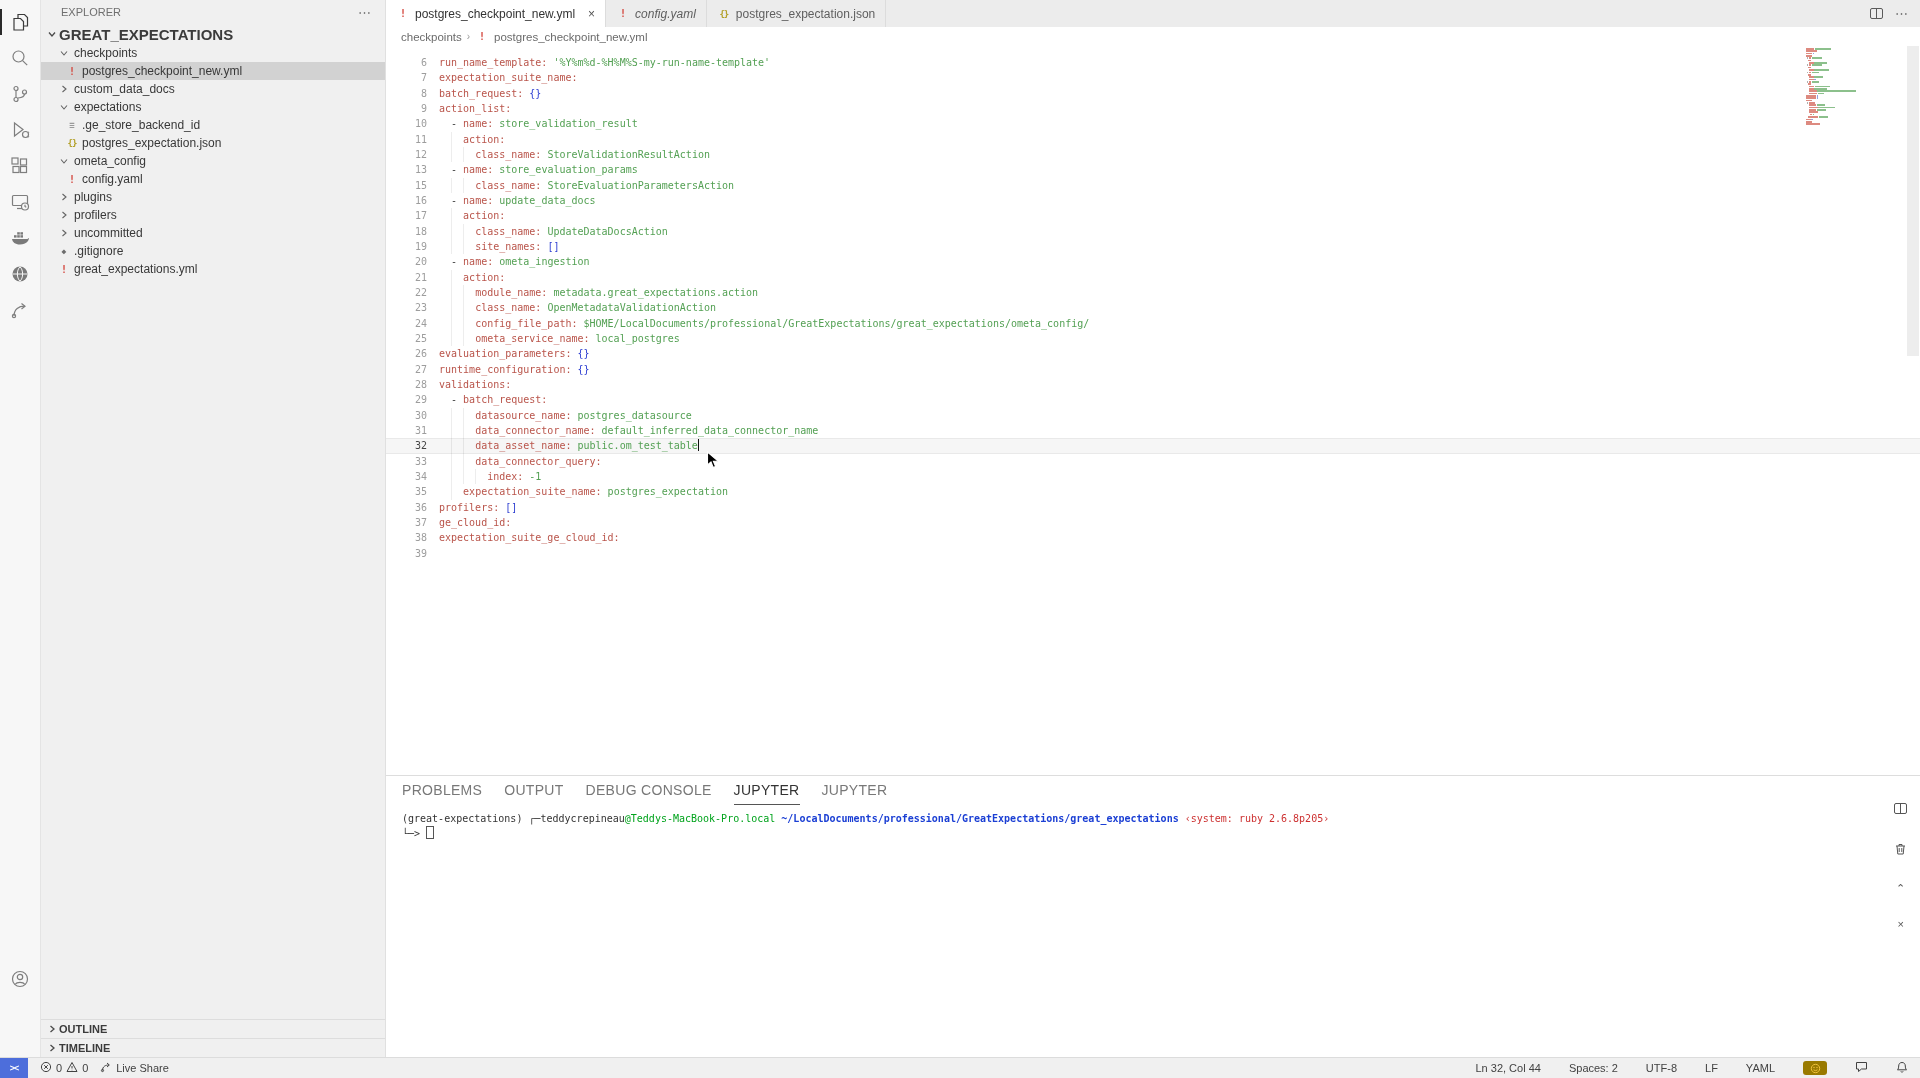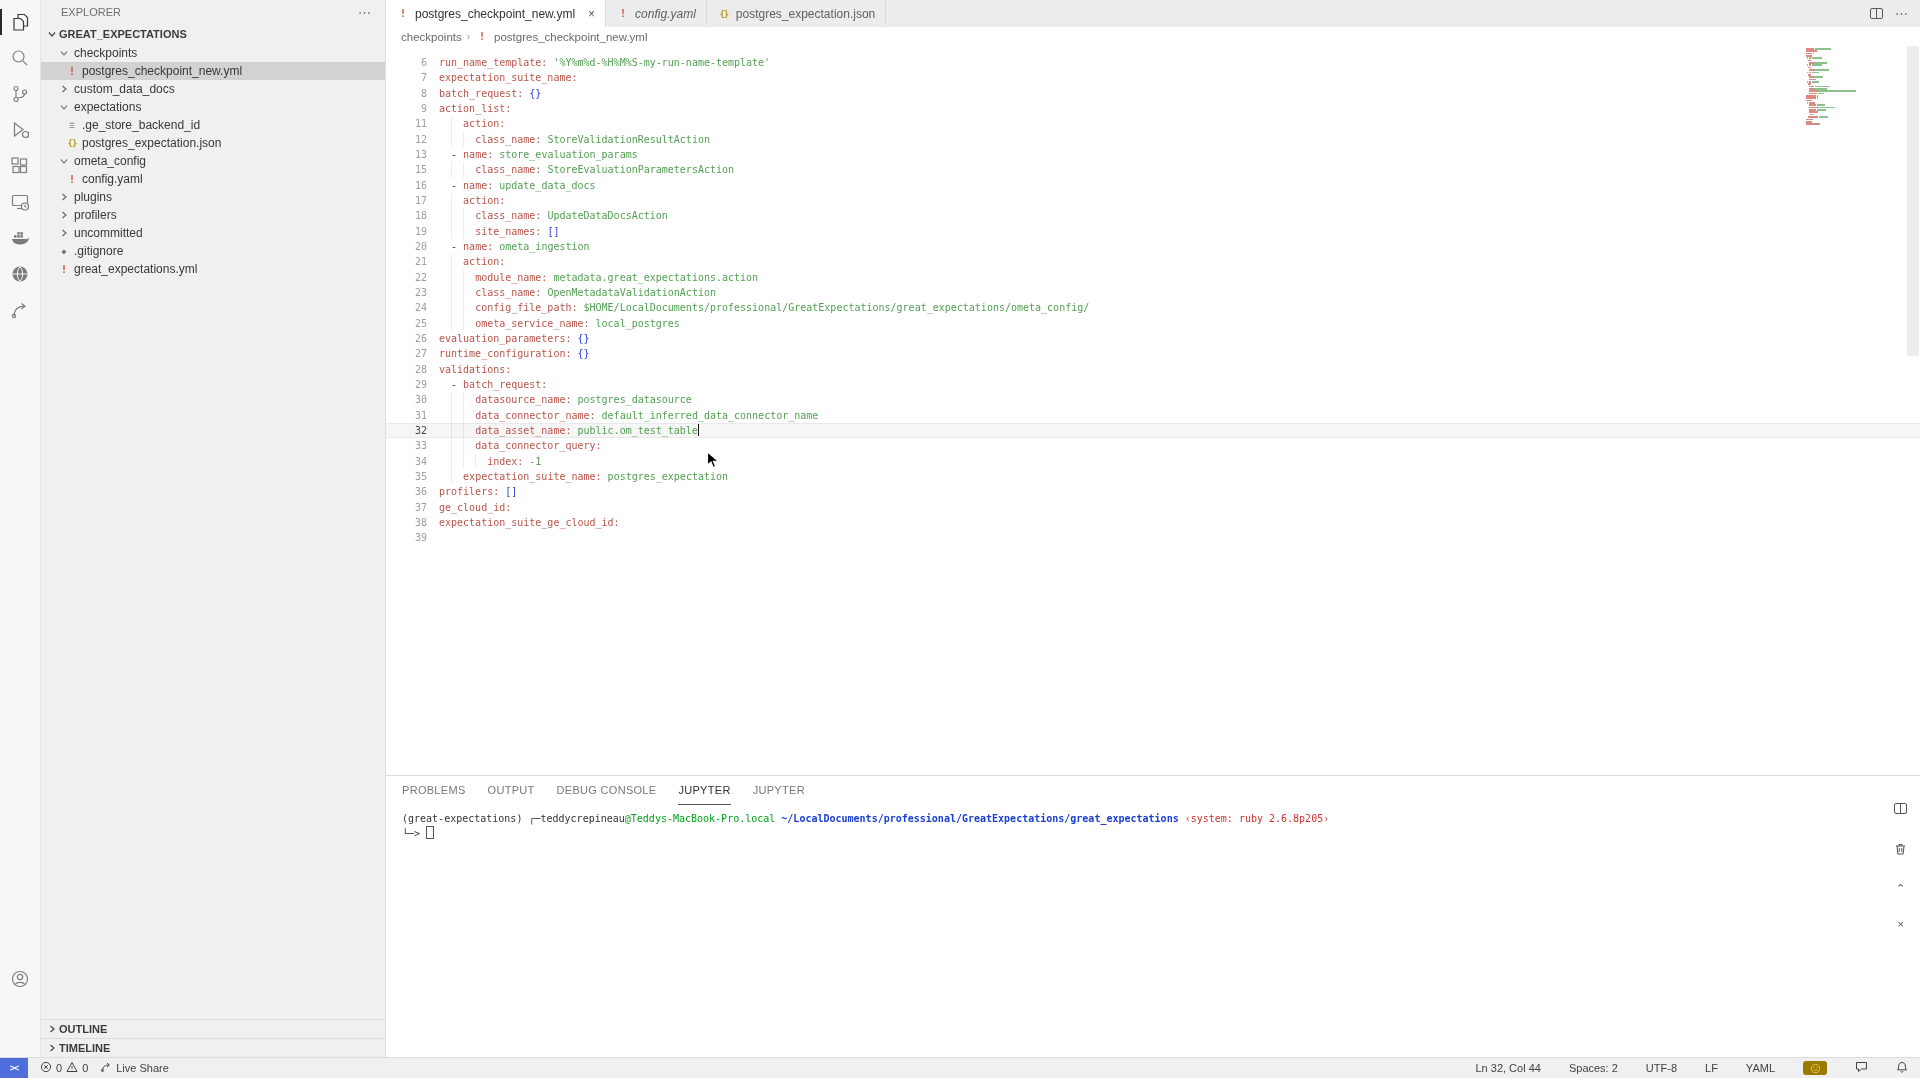--- a/index.html
+++ b/index.html
@@ -19,7 +19,7 @@
   .sidebar{width:344px;background:#f0f0f0;border-right:1px solid #e0e0e0;display:flex;flex-direction:column;font-size:12px;color:#383838;flex:none;}
   .sb-header{height:24px;display:flex;align-items:center;padding:0 14px 0 20px;font-size:11px;color:#6f6f6f;flex:none;}
   .sb-more{margin-left:auto;font-size:13px;color:#616161;cursor:default;}
-  .sb-root{height:20px;display:flex;align-items:center;font-weight:bold;font-size:11px;color:#3b3b3b;padding-left:4px;flex:none;}
+  .sb-root{height:20px;display:flex;align-items:center;font-weight:bold;font-size:15px;color:#3b3b3b;padding-left:4px;flex:none;}
   .sb-root .chev{width:14px;display:flex;justify-content:center;}
   .tree{flex:none;}
   .tree-row{height:18px;display:flex;align-items:center;white-space:nowrap;}

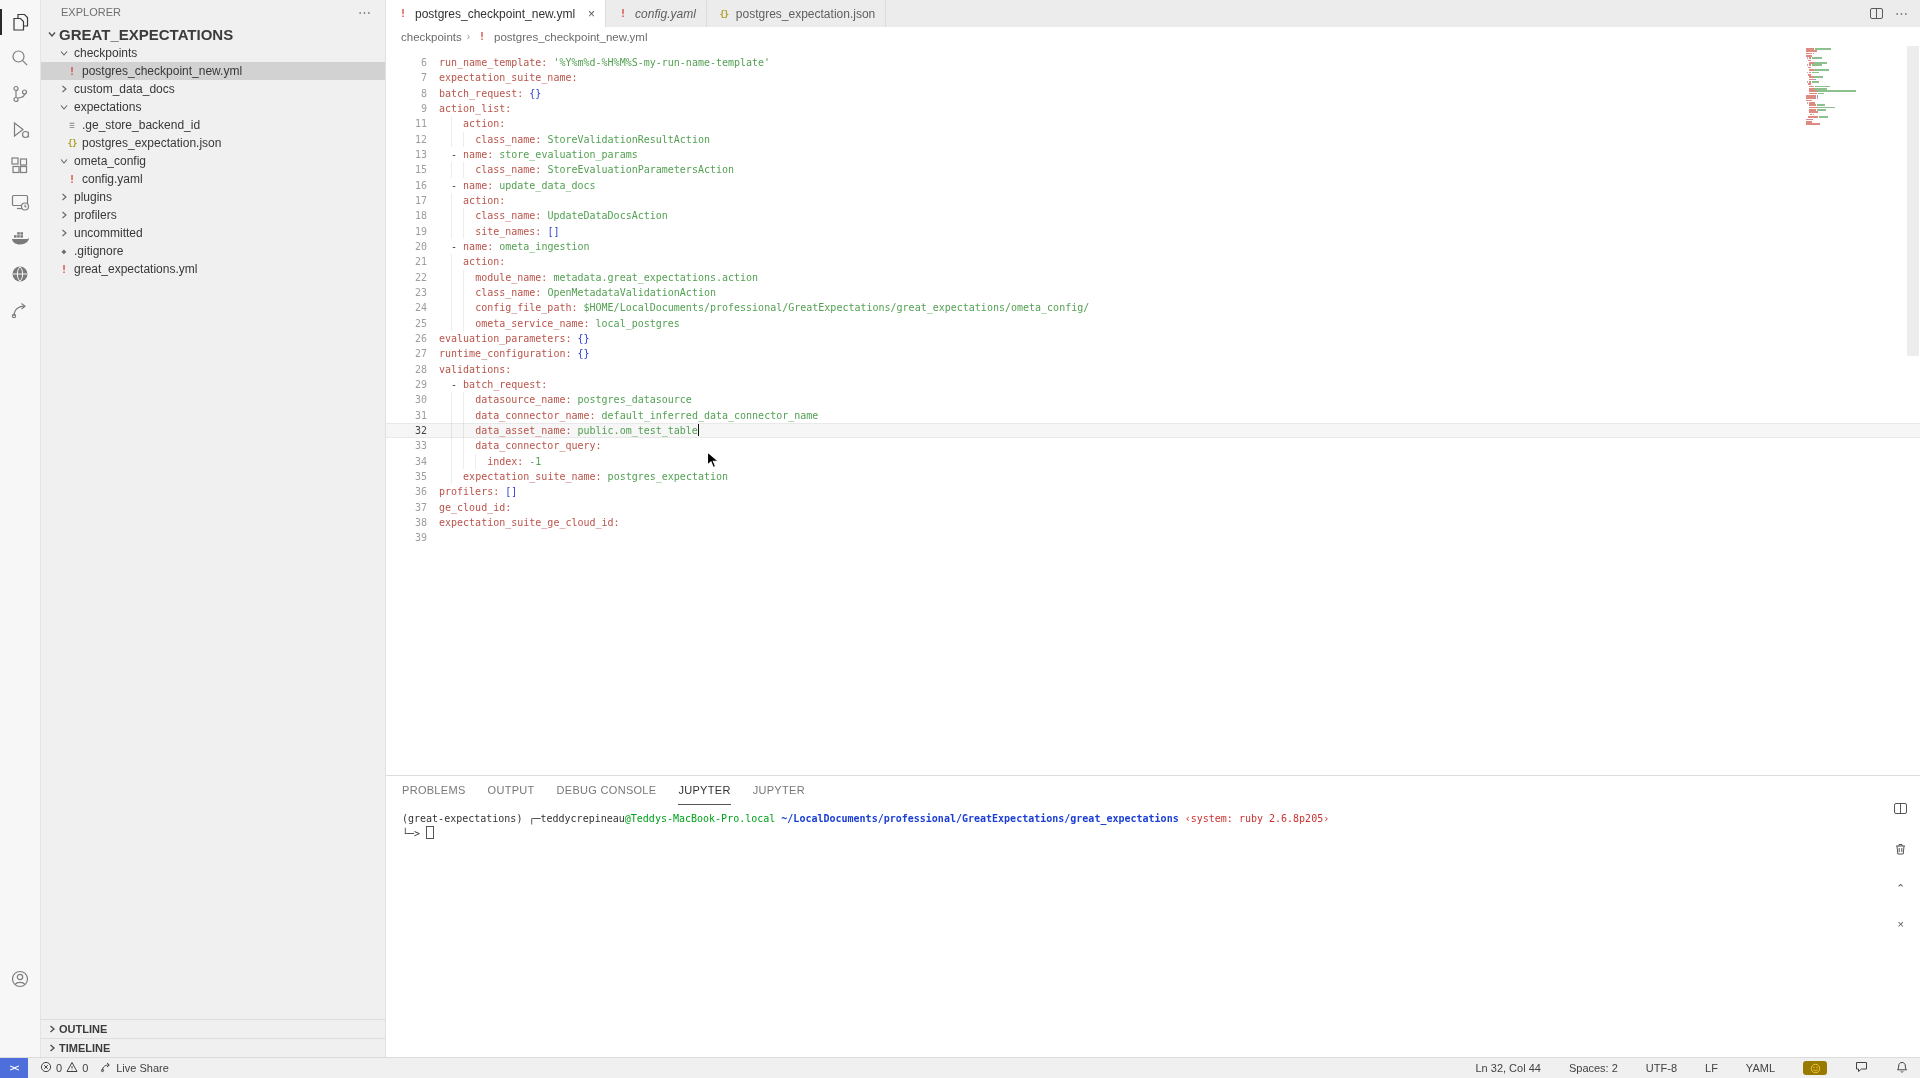--- a/index.html
+++ b/index.html
@@ -327,6 +327,7 @@
             <div class="line"><span class="ln">7</span><span class="tk-k">expectation_suite_name:</span></div>
             <div class="line"><span class="ln">8</span><span class="tk-k">batch_request:</span><span class="tk-w"> </span><span class="tk-p">{}</span></div>
             <div class="line"><span class="ln">9</span><span class="tk-k">action_list:</span></div>
+            <div class="line"><span class="ln">10</span><span class="tk-d">  - </span><span class="tk-k">name:</span><span class="tk-w"> </span><span class="tk-s">store_validation_result</span></div>
             <div class="line"><span class="ln">11</span><span class="guide" style="left: 65px;"></span><span class="tk-w">    </span><span class="tk-k">action:</span></div>
             <div class="line"><span class="ln">12</span><span class="guide" style="left: 65px;"></span><span class="guide" style="left: 77px;"></span><span class="tk-w">      </span><span class="tk-k">class_name:</span><span class="tk-w"> </span><span class="tk-s">StoreValidationResultAction</span></div>
             <div class="line"><span class="ln">13</span><span class="tk-d">  - </span><span class="tk-k">name:</span><span class="tk-w"> </span><span class="tk-s">store_evaluation_params</span></div>

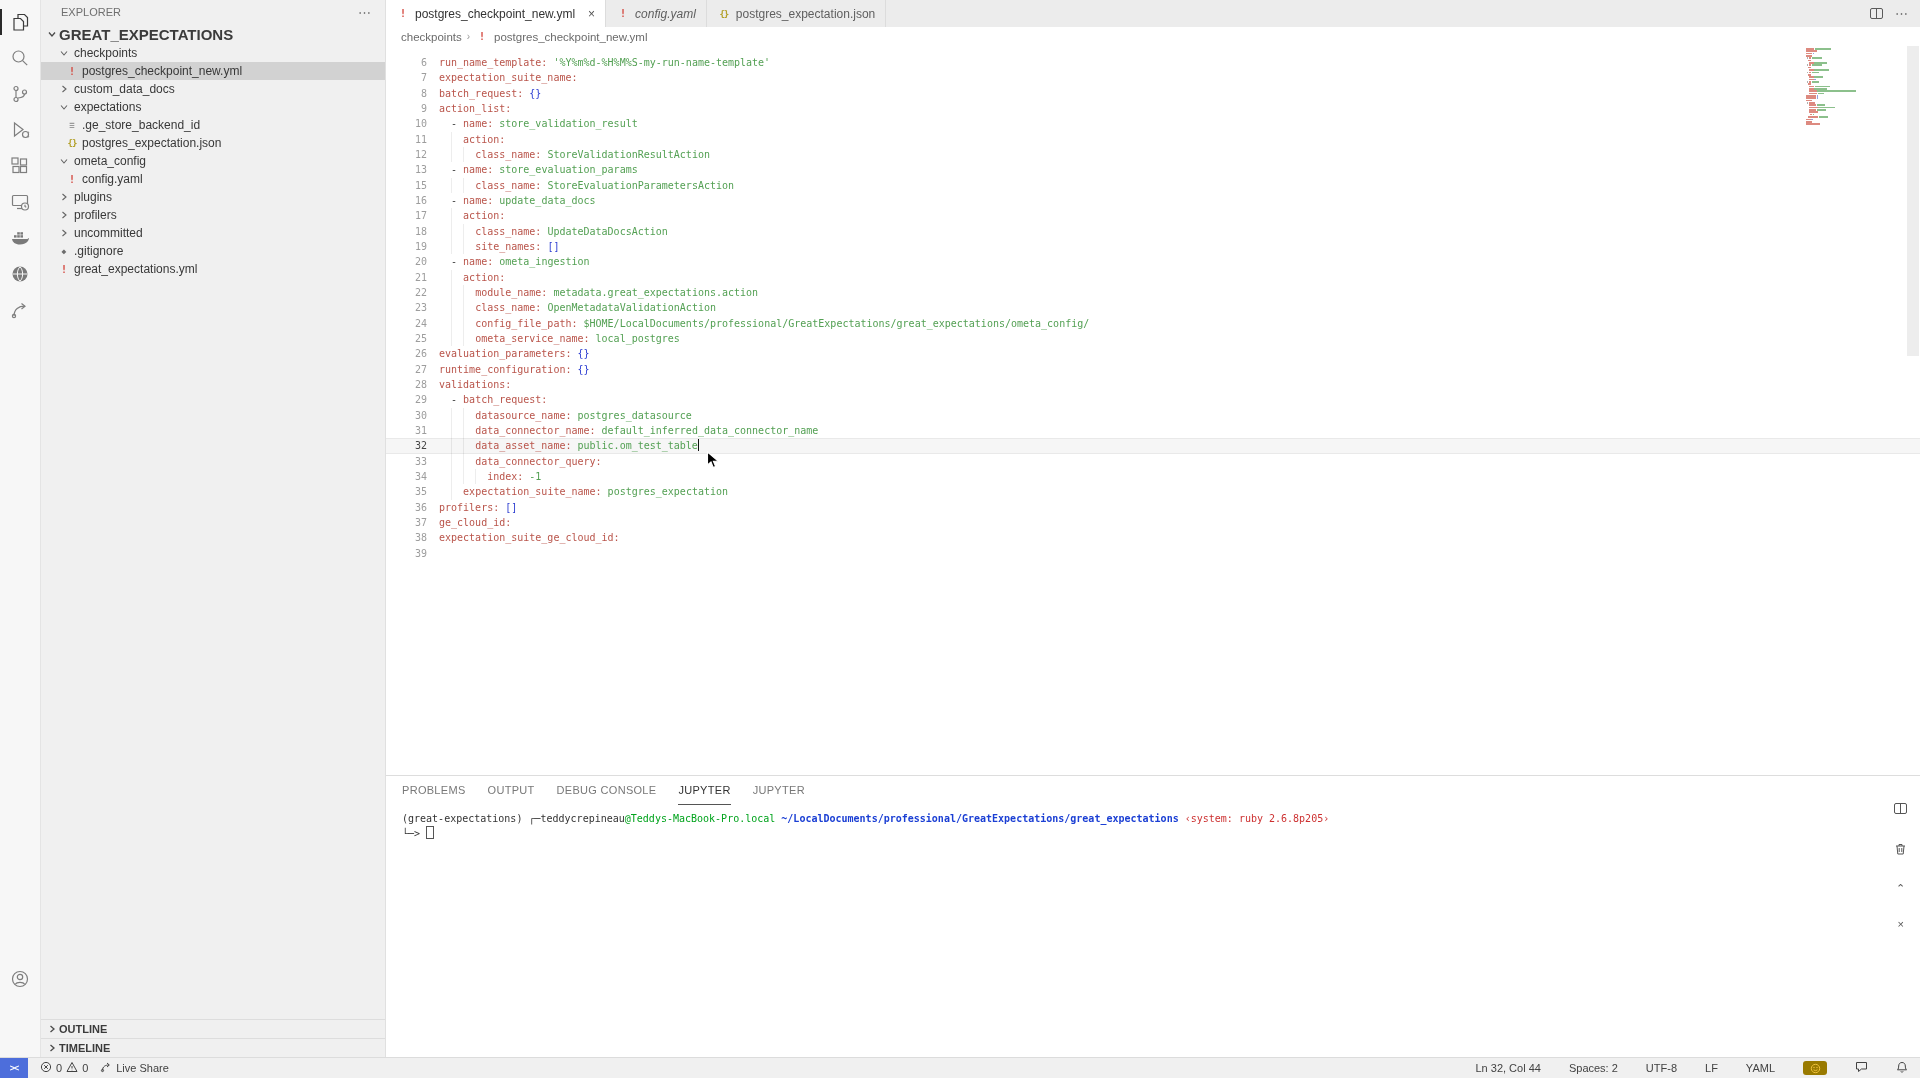--- a/index.html
+++ b/index.html
@@ -63,7 +63,7 @@
   
   .panel{height:281px;border-top:1px solid #ddd;flex:none;display:flex;flex-direction:column;background:#fff;}
   .panel-head{height:28px;display:flex;align-items:center;padding:0 10px 0 16px;flex:none;}
-  .ptab{font-size:11px;color:#787878;margin-right:22px;height:28px;display:flex;align-items:center;border-bottom:1px solid transparent;letter-spacing:.3px;text-align:right;}
+  .ptab{font-size:14px;color:#787878;margin-right:22px;height:28px;display:flex;align-items:center;border-bottom:1px solid transparent;letter-spacing:.3px;text-align:right;}
   .ptab.active{color:#333;border-bottom-color:#555;}
   .panel-toolbar{margin-left:auto;display:flex;align-items:center;gap:23px;color:#555;flex-direction:column;}
   .pt-label{font-size:12px;color:#444;}

